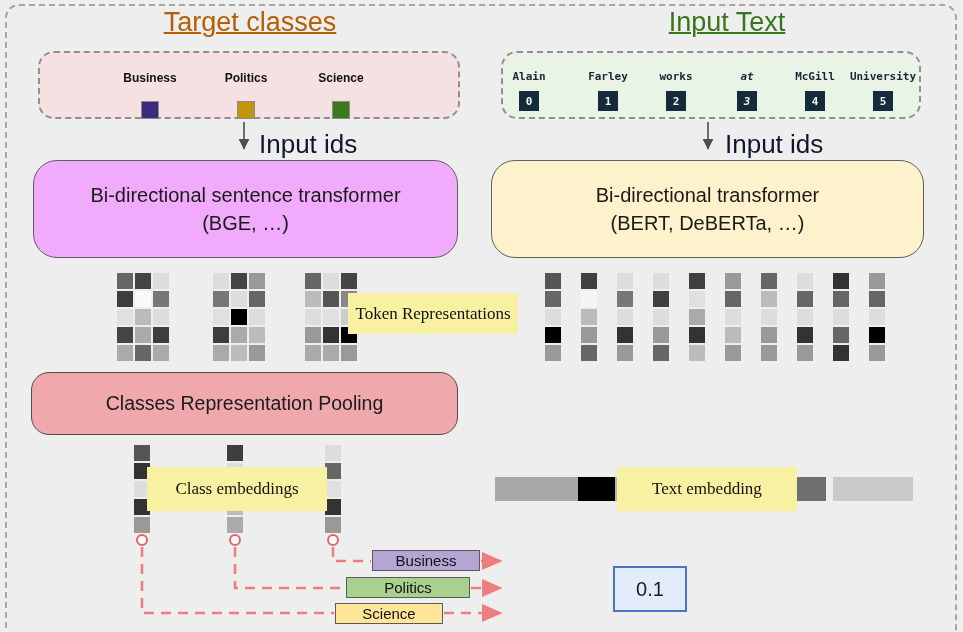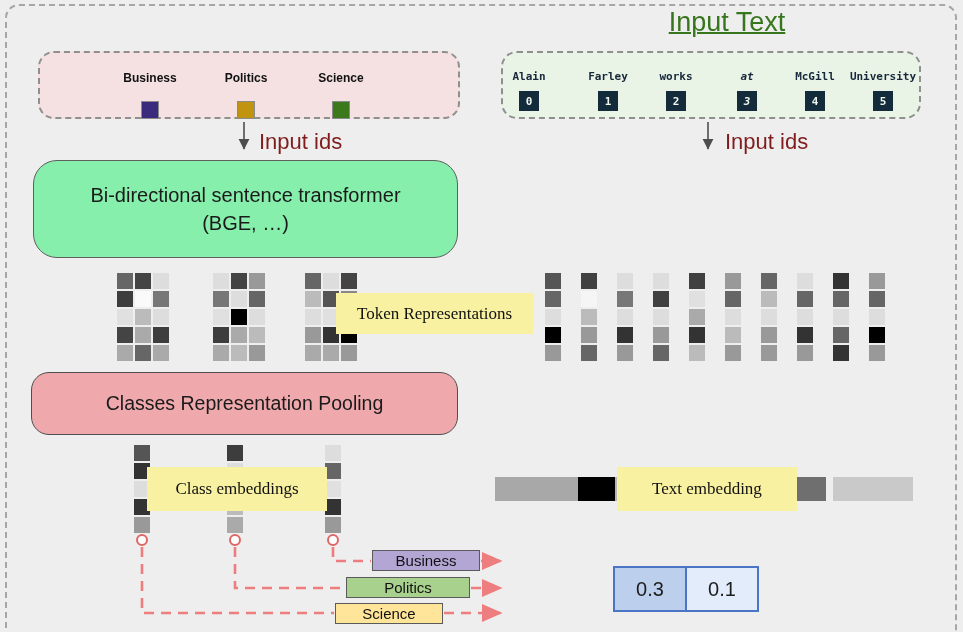--- a/index.html
+++ b/index.html
@@ -61,6 +61,7 @@
 <div id="canvas">
   <div class="outer-border"></div>
 
+  <div class="title" id="title-target" style="color: rgb(180, 95, 6);">Target classes</div>
   <div class="title" id="title-input" style="color: rgb(56, 118, 29);">Input Text</div>
 
   <div class="panel" id="panel-classes">

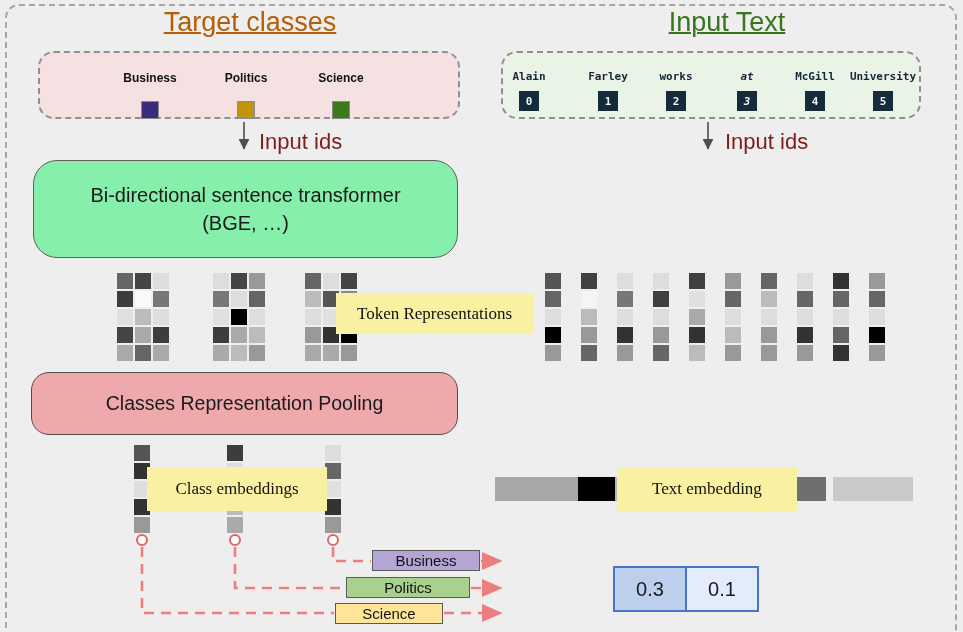--- a/index.html
+++ b/index.html
@@ -22,7 +22,7 @@
   .tok-id{width:20px;height:20px;margin:8px auto 0;background:#142b3c;color:#eef6ee;
           font-family:"DejaVu Sans Mono",monospace;font-weight:bold;font-size:11px;
           display:flex;align-items:center;justify-content:center}
-  .ids-label{position:absolute;font-size:22px;color:#7f1d1d;z-index:1}
+  .ids-label{position:absolute;font-size:26px;color:#0f172a;z-index:1}
   #ids-label-left{left:259px;top:129px}
   #ids-label-right{left:725px;top:129px}
   .encoder{position:absolute;top:160px;height:98px;border:1.5px solid #5f5f5f;border-radius:24px;

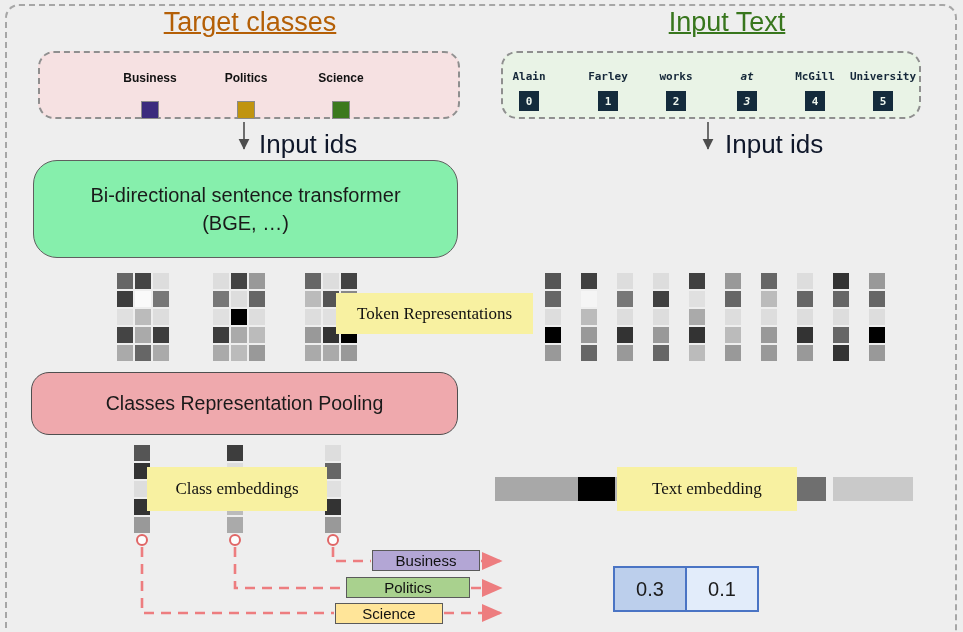--- a/index.html
+++ b/index.html
@@ -28,7 +28,7 @@
   .encoder{position:absolute;top:160px;height:98px;border:1.5px solid #5f5f5f;border-radius:24px;
            display:flex;flex-direction:column;align-items:center;justify-content:center;
            font-size:20px;line-height:28px;text-align:center;z-index:1}
-  #encoder-classes{left:33px;width:425px;background:#86efac}
+  #encoder-classes{left:33px;width:425px;background:#f0abfc}
   #encoder-text{left:491px;width:433px;background:#fdf2cb}
   .pooling{position:absolute;top:372px;height:63px;border:1.5px solid #4f4f4f;border-radius:18px;
            display:flex;align-items:center;justify-content:center;font-size:19.5px;z-index:1}

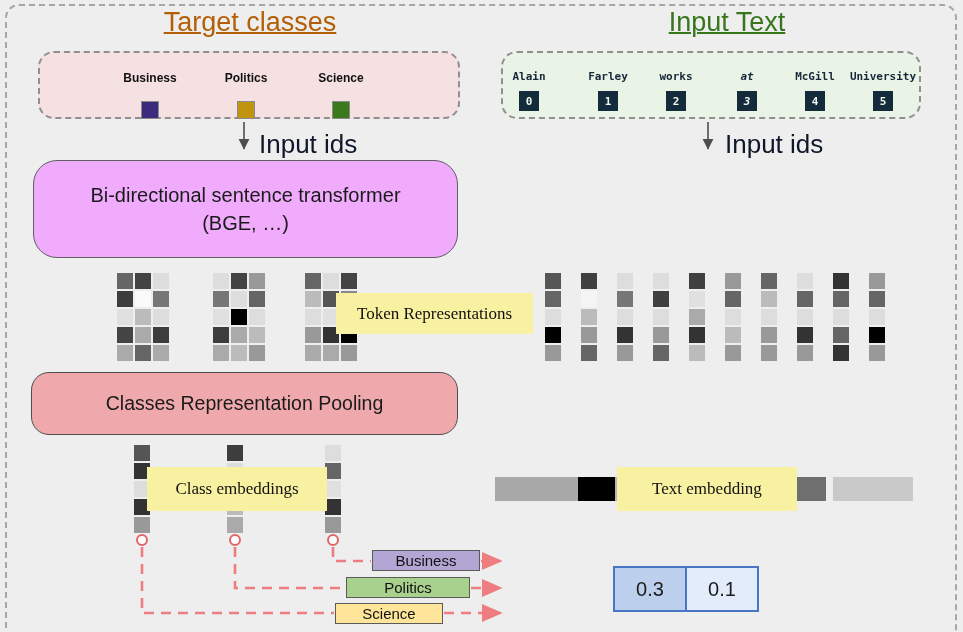--- a/index.html
+++ b/index.html
@@ -116,6 +116,10 @@
     <div>Bi-directional sentence transformer</div>
     <div>(BGE, …)</div>
   </div>
+  <div class="encoder" id="encoder-text">
+    <div>Bi-directional transformer</div>
+    <div>(BERT, DeBERTa, …)</div>
+  </div>
 
   <div class="layer">
     <div>

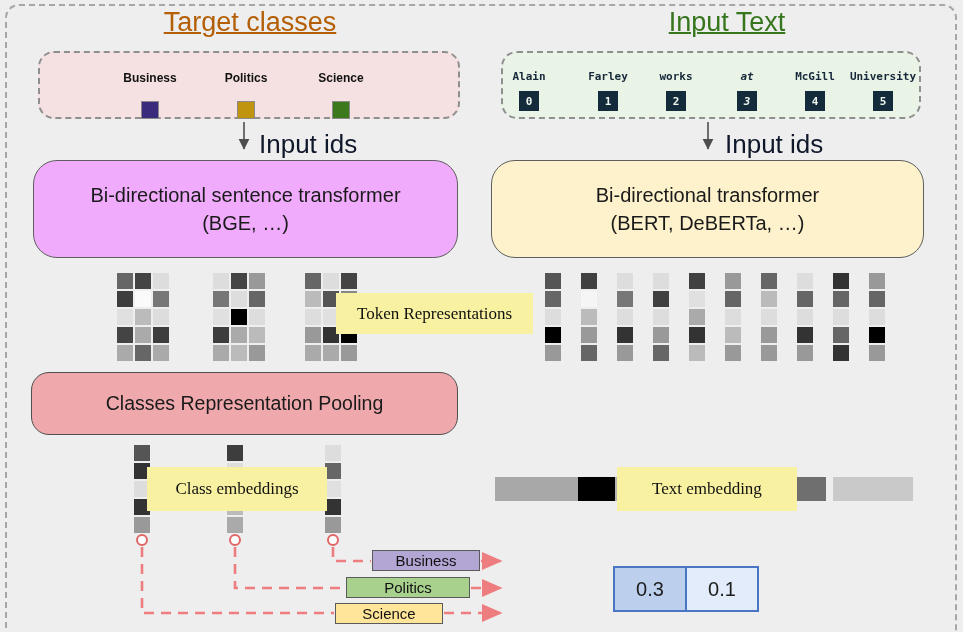--- a/index.html
+++ b/index.html
@@ -39,7 +39,7 @@
   .cell{width:16px;height:16px}
   .note{position:absolute;background:#f8f1a1;font-family:"Liberation Serif",serif;font-size:17px;color:#111;
         display:flex;align-items:center;justify-content:center;z-index:4}
-  #note-token-reps{left:336px;top:293px;width:197px;height:41px}
+  #note-token-reps{left:348px;top:293px;width:170px;height:41px}
   #note-class-emb{left:147px;top:467px;width:180px;height:44px}
   #note-text-emb{left:617px;top:467px;width:180px;height:44px}
   #text-emb-row{position:absolute;left:495px;top:477px;height:24px;display:flex;z-index:1}

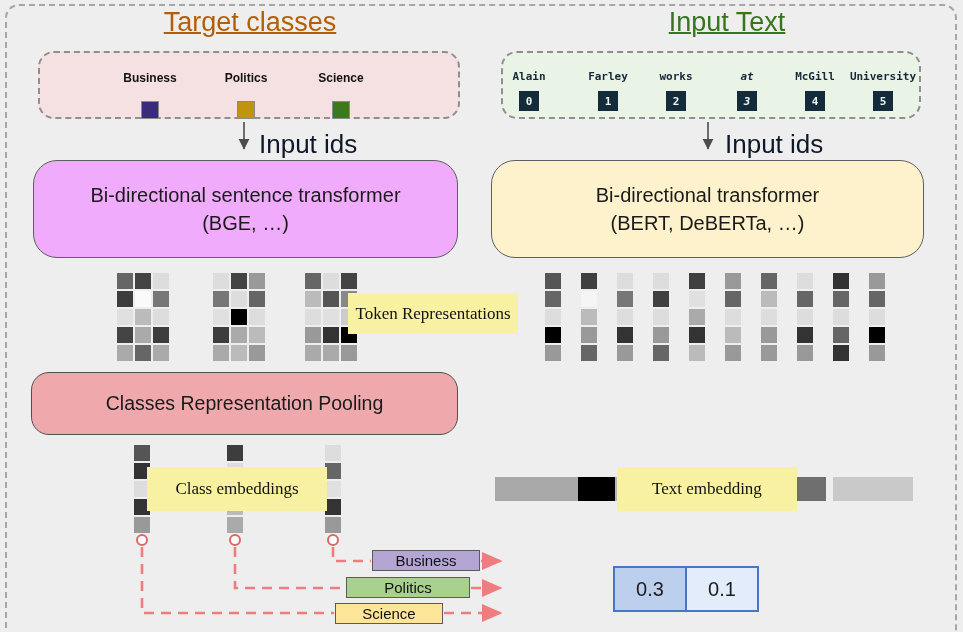--- a/index.html
+++ b/index.html
@@ -325,7 +325,6 @@
 
 
   <div id="score-row">
-      <div class="score-cell" style="background: rgb(188, 207, 236);">0.3</div>
       <div class="score-cell" style="background: rgb(226, 236, 250);">0.1</div>
     </div>
 </div>

